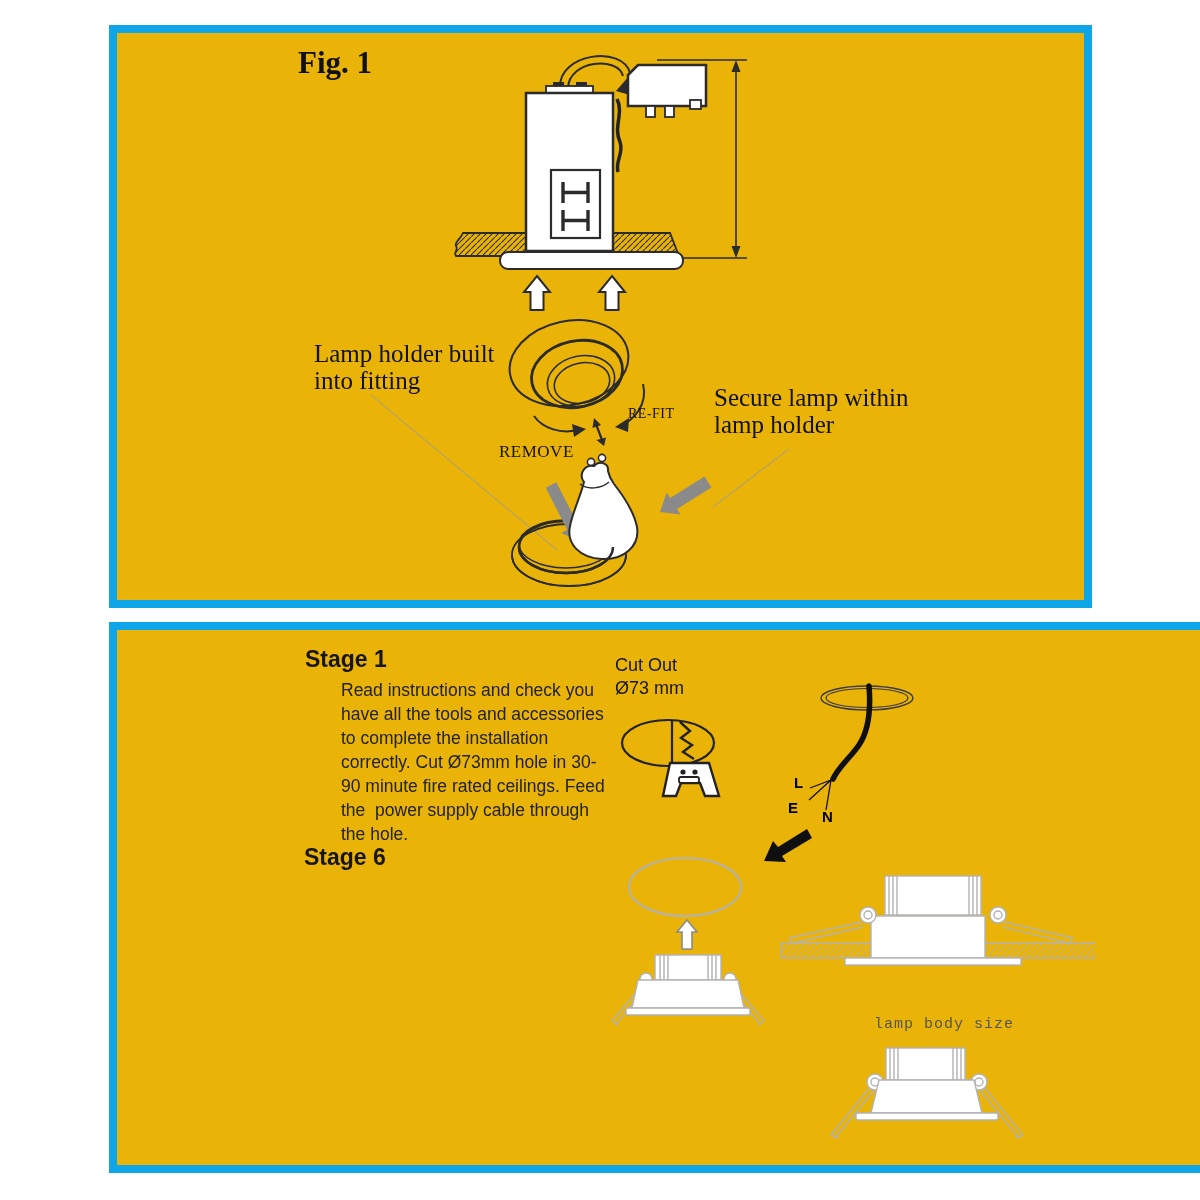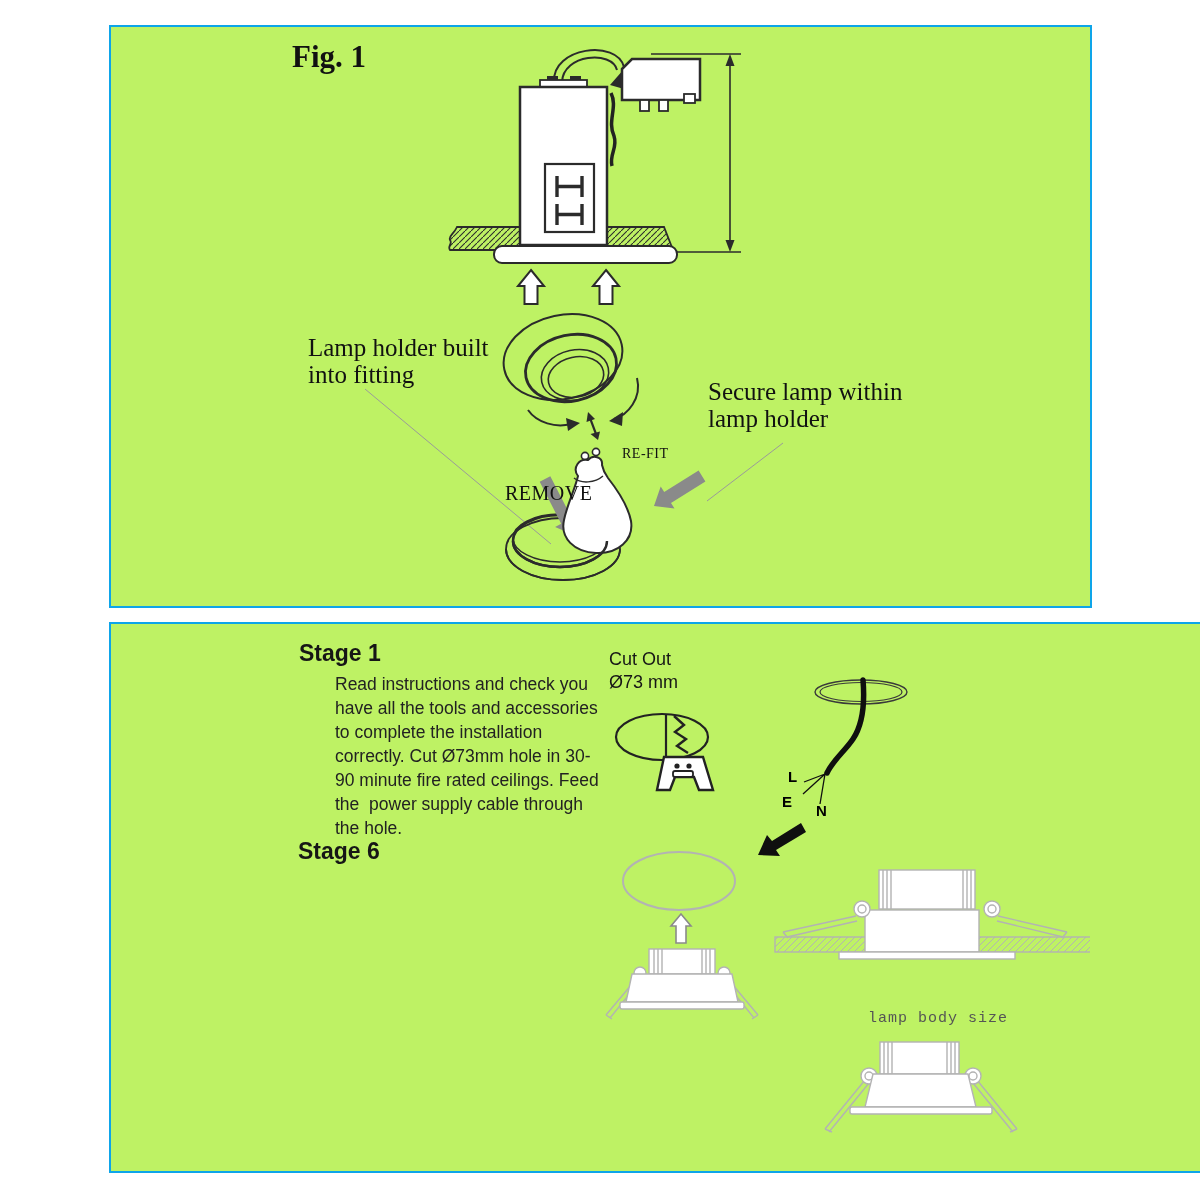--- a/index.html
+++ b/index.html
@@ -5,7 +5,7 @@
   html,body{margin:0;padding:0;background:#fff;}
   #page{position:relative;width:1200px;height:1200px;background:#ffffff;overflow:hidden;
         font-family:"Liberation Sans",sans-serif;color:#1a1a1a;}
-  .panel{position:absolute;background:#bef264;border:2px solid #0ea5e9;box-sizing:border-box;}
+  .panel{position:absolute;background:#eab308;border:8px solid #0ea5e9;box-sizing:border-box;}
   #panel1{left:109px;top:25px;width:983px;height:583px;}
   #panel2{left:109px;top:622px;width:1125px;height:551px;}
   .abs{position:absolute;}

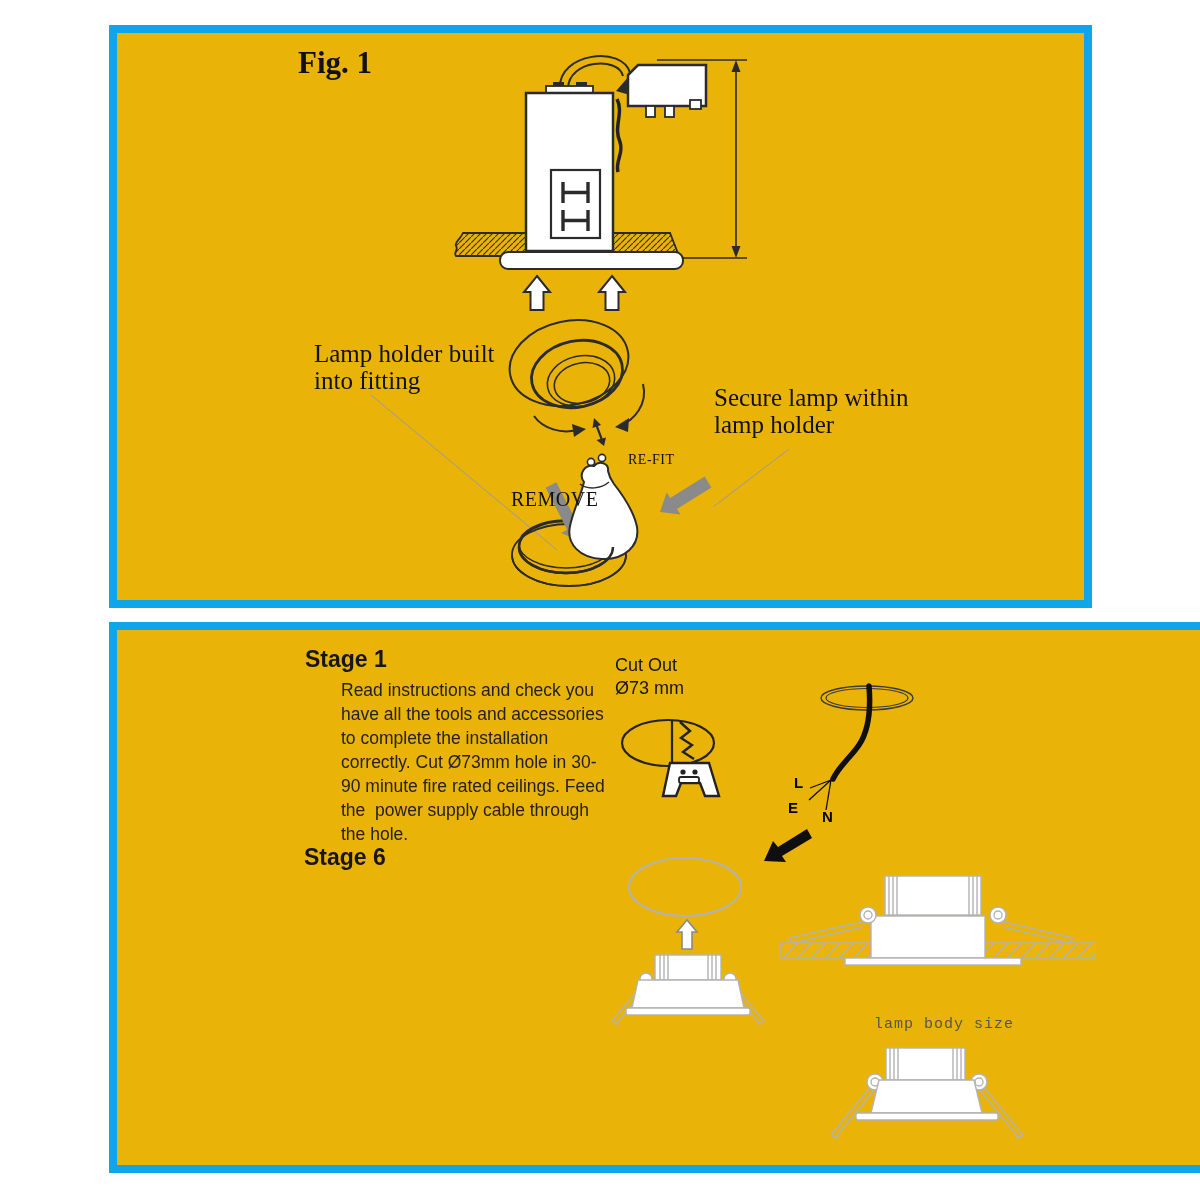--- a/index.html
+++ b/index.html
@@ -12,7 +12,7 @@
   .fig-title{font-family:"Liberation Serif",serif;font-weight:bold;font-size:31px;color:#111;}
   .serif-label{font-family:"Liberation Serif",serif;font-size:25px;line-height:27px;color:#111;
                white-space:pre-line;}
-  .serif-small{font-family:"Liberation Serif",serif;font-size:14px;color:#111;letter-spacing:0.5px;margin-top:46px;}
+  .serif-small{font-family:"Liberation Serif",serif;font-size:14px;color:#111;letter-spacing:0.5px;}
   .stage-title{font-size:23px;font-weight:bold;color:#161616;margin-bottom:5px;}
   .stage-body{font-size:17.5px;line-height:24px;color:#222;white-space:pre-wrap;margin-left:36px;}
   .cut-label{font-size:18px;line-height:23px;color:#161616;}

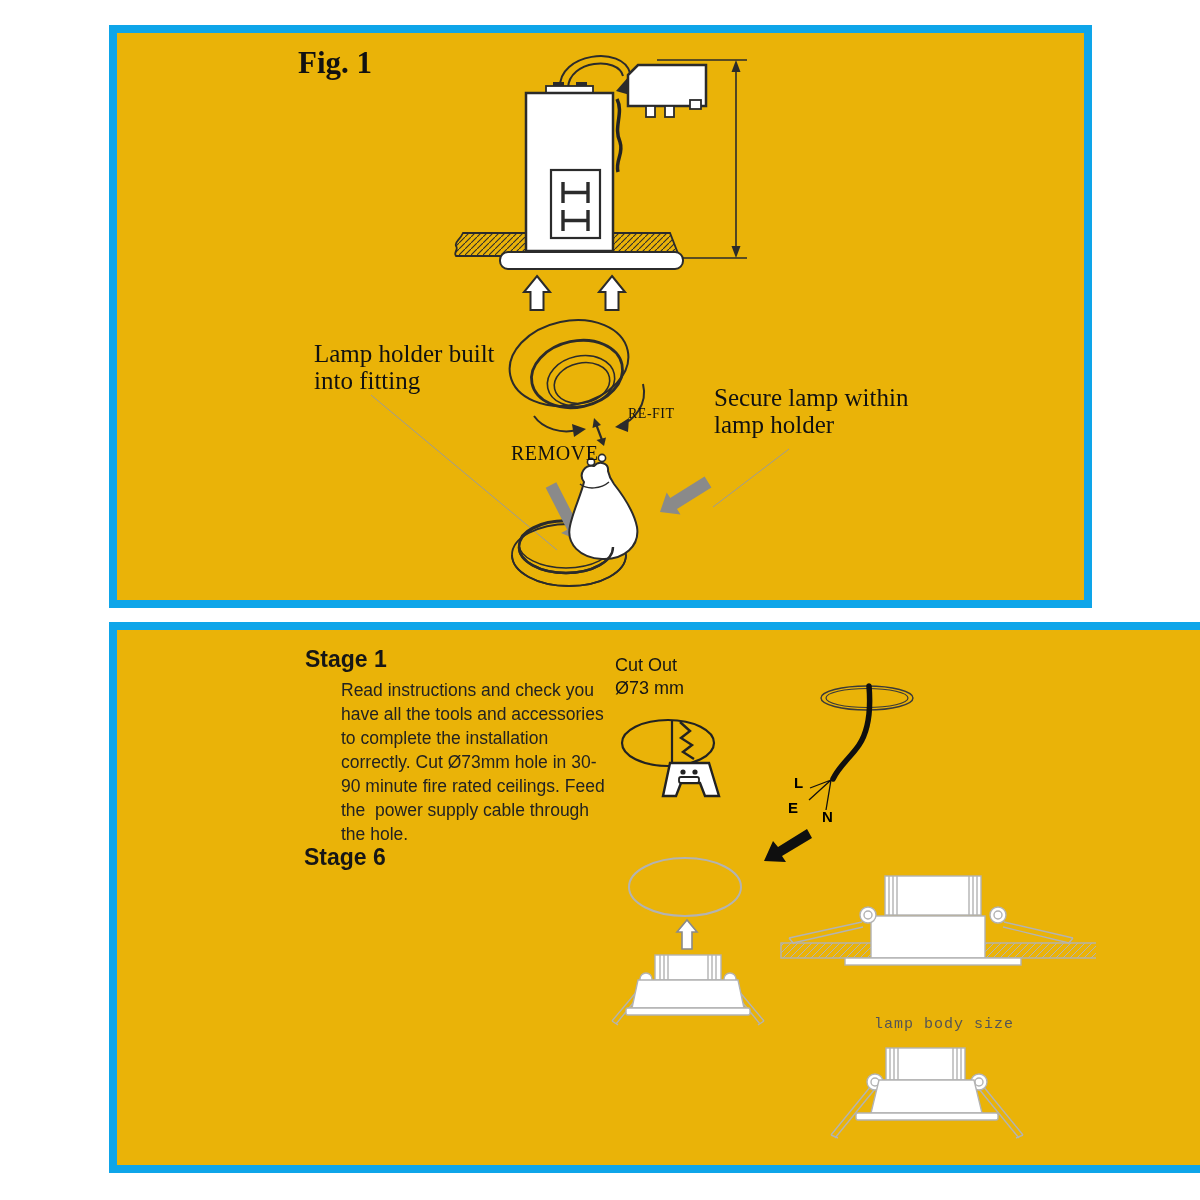--- a/index.html
+++ b/index.html
@@ -134,7 +134,7 @@
 
     <div class="abs serif-small" style="left:511px;top:373px">RE-FIT</div>
 
-    <div class="abs serif-small" style="left:394px;top:409px;font-size:20px">REMOVE</div>
+    <div class="abs serif-small" style="left:382px;top:409px;font-size:17px">REMOVE</div>
   </div>
 
   <div id="panel2" class="panel">

